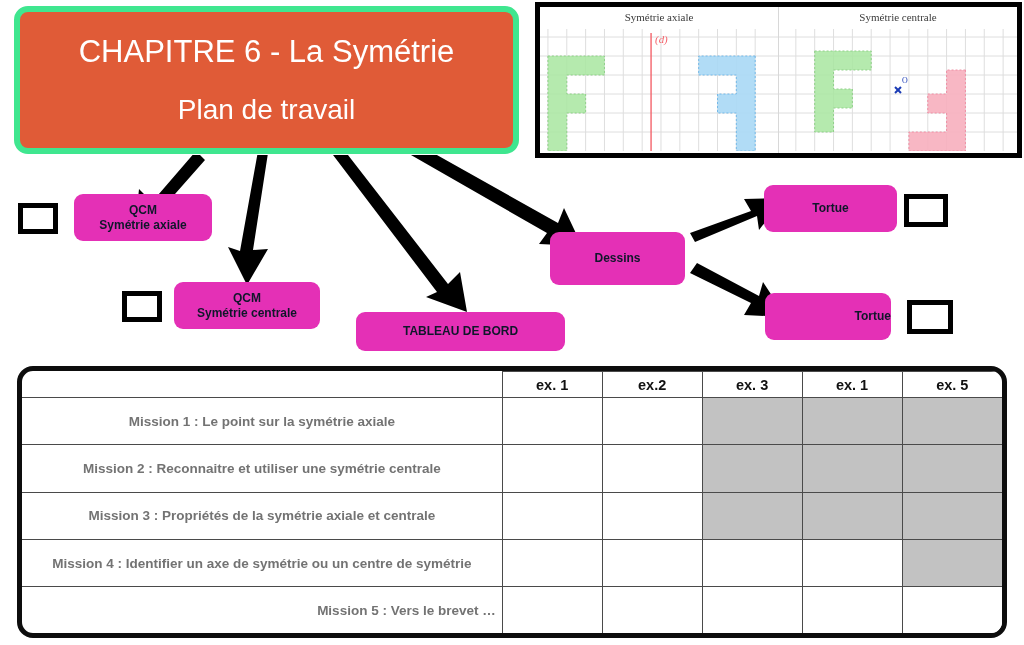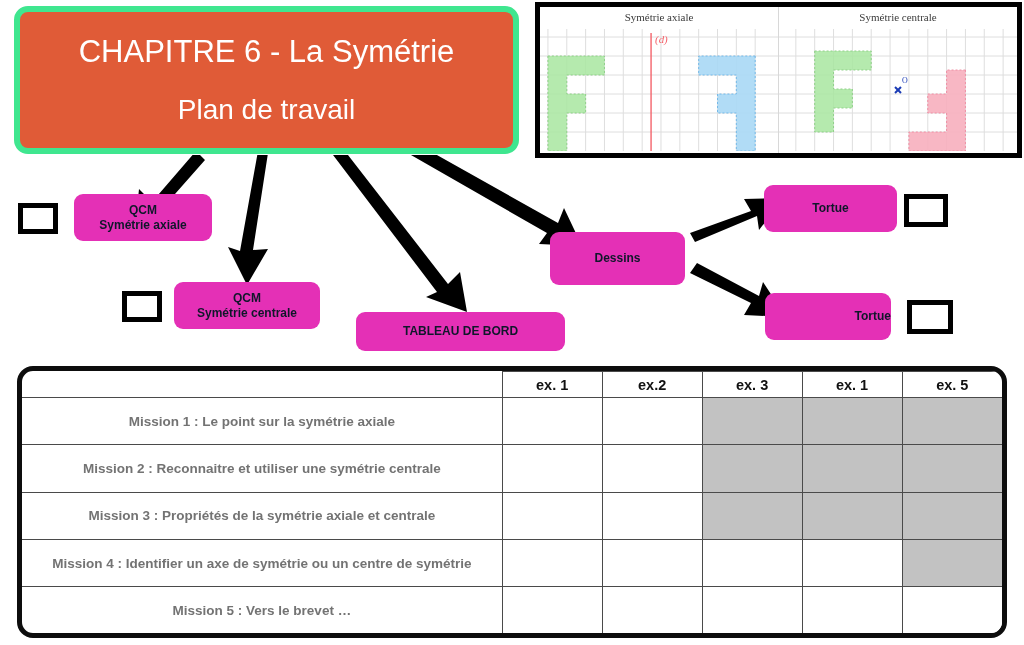--- a/index.html
+++ b/index.html
@@ -166,7 +166,7 @@
   }
   table.mission-table td.cell { background: #ffffff; }
   table.mission-table td.cell.grey { background: #C2C2C2; }
-  table.mission-table tr.last-row td { border-bottom: none; }
+  table.mission-table tr.last-row td { border-bottom: none; text-align: right; }
   table.mission-table td.last-col, table.mission-table th.last-col { border-right: none; }
 </style>
 </head>

